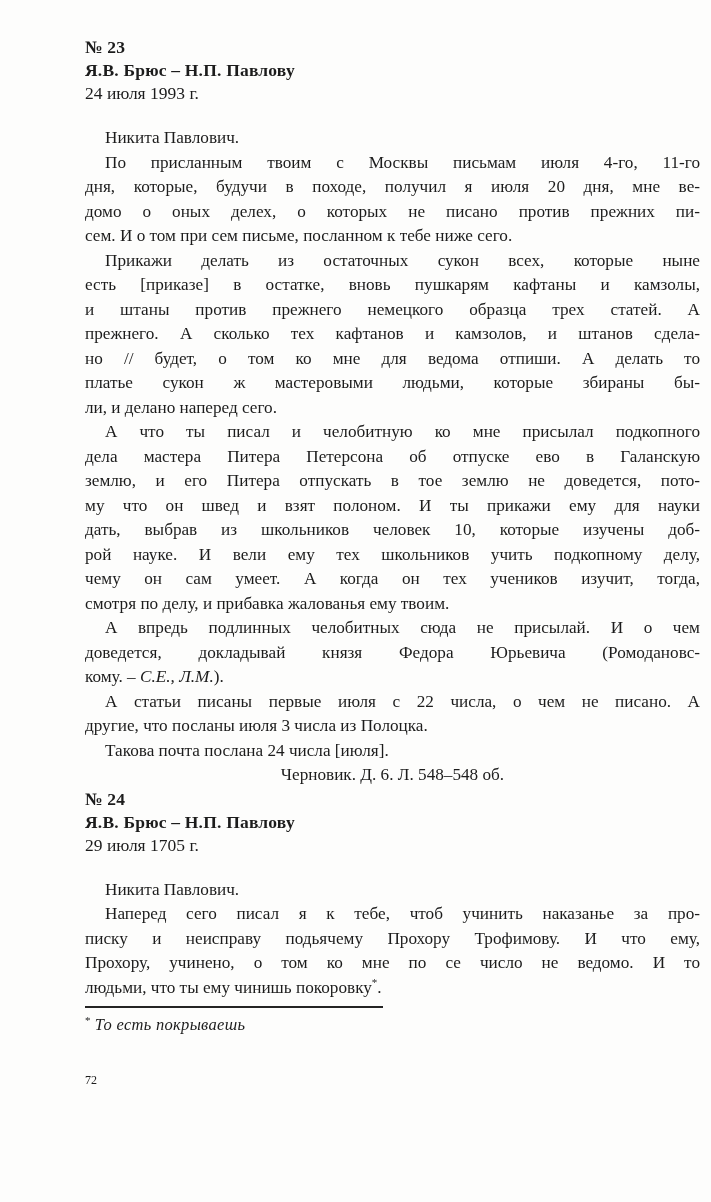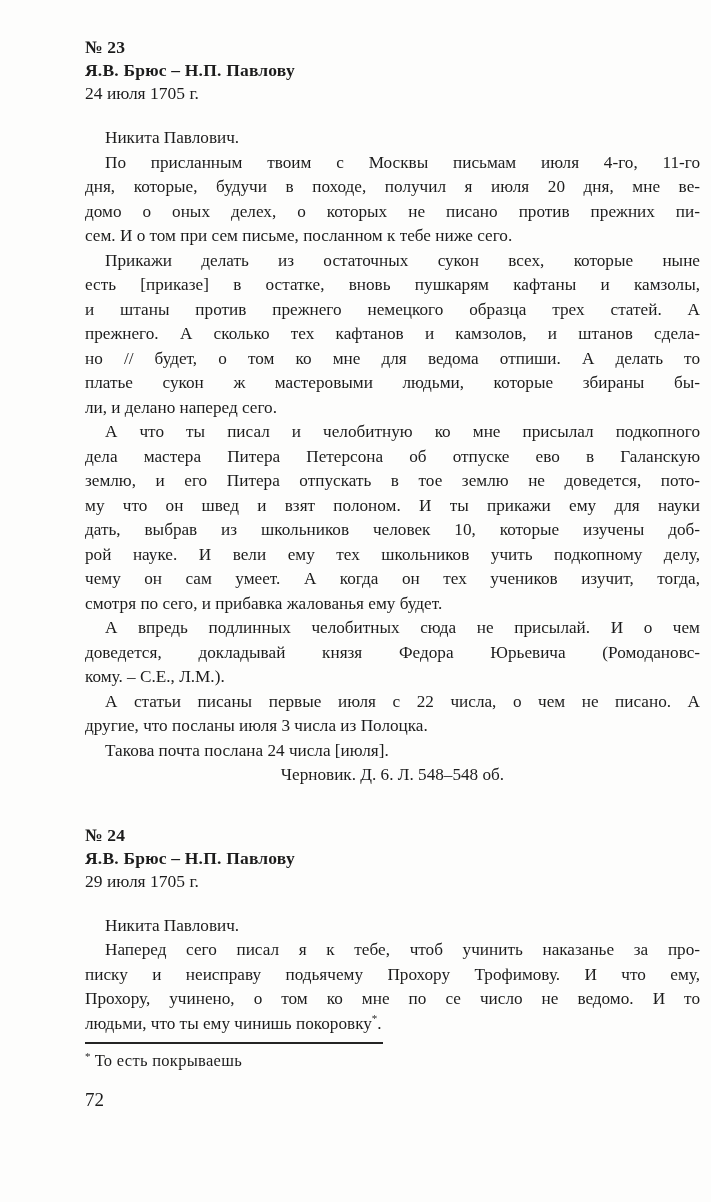--- a/index.html
+++ b/index.html
@@ -36,7 +36,7 @@
   <section>
     <div class="lh">№ 23</div>
     <div class="lh">Я.В. Брюс – Н.П. Павлову</div>
-    <div class="date">24 июля 1705 г.</div>
+    <div class="date">24 июля 1993 г.</div>
 
     <div class="letter-body">
       <div class="bl ind">Никита Павлович.</div>

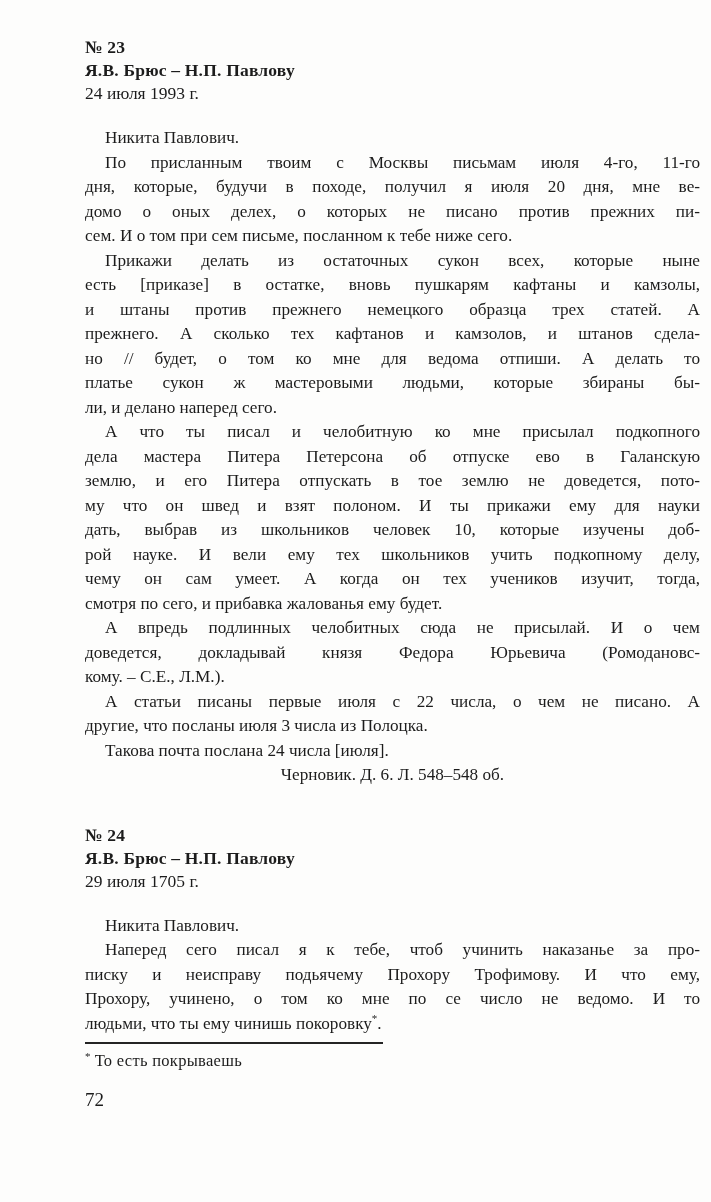--- a/index.html
+++ b/index.html
@@ -66,7 +66,7 @@
         <div class="bl j">дать, выбрав из школьников человек 10, которые изучены доб-</div>
         <div class="bl j">рой науке. И вели ему тех школьников учить подкопному делу,</div>
         <div class="bl j">чему он сам умеет. А когда он тех учеников изучит, тогда,</div>
-        <div class="bl">смотря по сего, и прибавка жалованья ему будет.</div>
+        <div class="bl">смотря по делу, и прибавка жалованья ему твоим.</div>
       </div>
 
       <div>

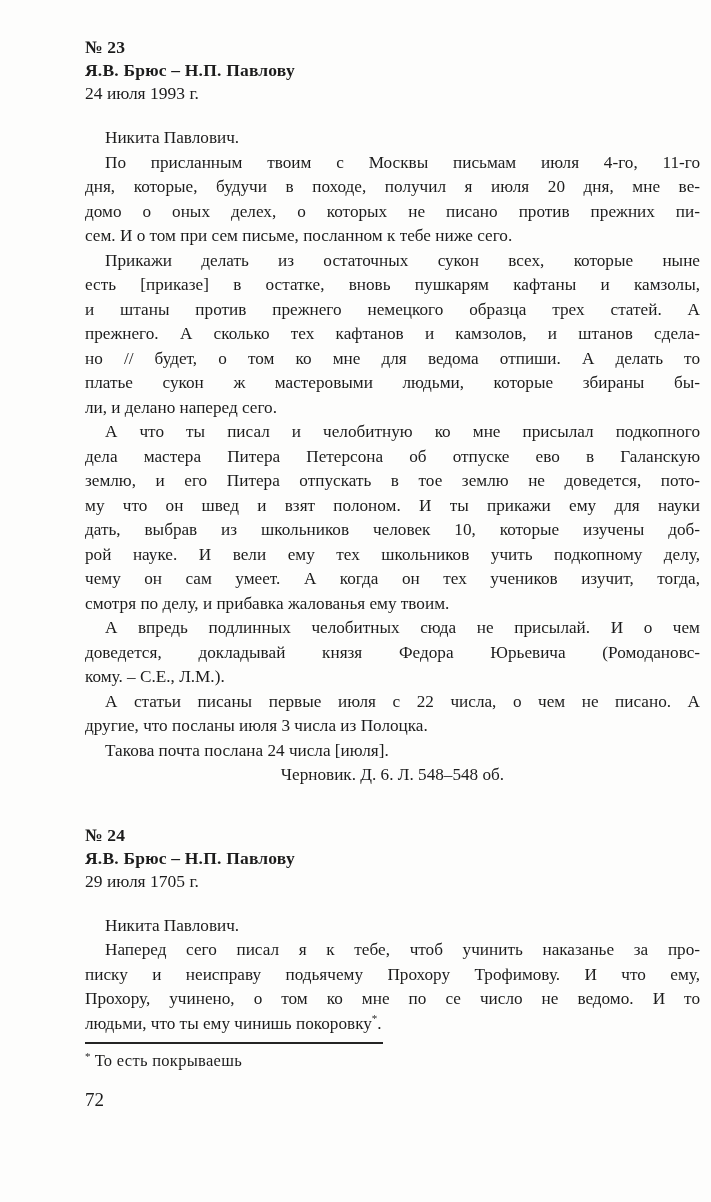--- a/index.html
+++ b/index.html
@@ -20,7 +20,7 @@
   .ind { text-indent: 20px; }
   .archive { text-align: center; }
   .letter2 { margin-top: 36px; }
-  .it { }
+  .it { font-style: italic; }
   sup { font-size: 11px; line-height: 0; }
   .fn-rule { width: 298px; height: 0; border-top: 2.5px solid #242424; margin-top: 6px; }
   .fn { font-size: 16.5px; line-height: 24px; margin-top: 5px; }

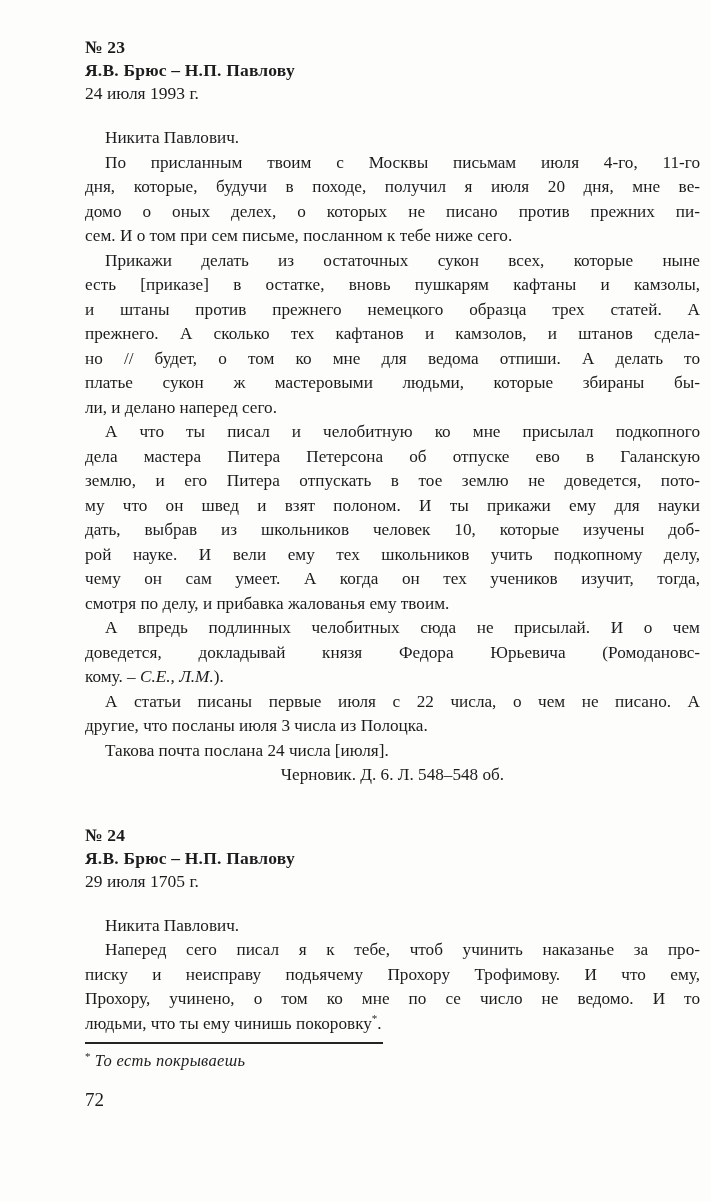--- a/index.html
+++ b/index.html
@@ -19,7 +19,7 @@
   .j { text-align: justify; text-align-last: justify; text-justify: inter-word; }
   .ind { text-indent: 20px; }
   .archive { text-align: center; }
-  .letter2 { margin-top: 36px; }
+  .letter2 { }
   .it { font-style: italic; }
   sup { font-size: 11px; line-height: 0; }
   .fn-rule { width: 298px; height: 0; border-top: 2.5px solid #242424; margin-top: 6px; }

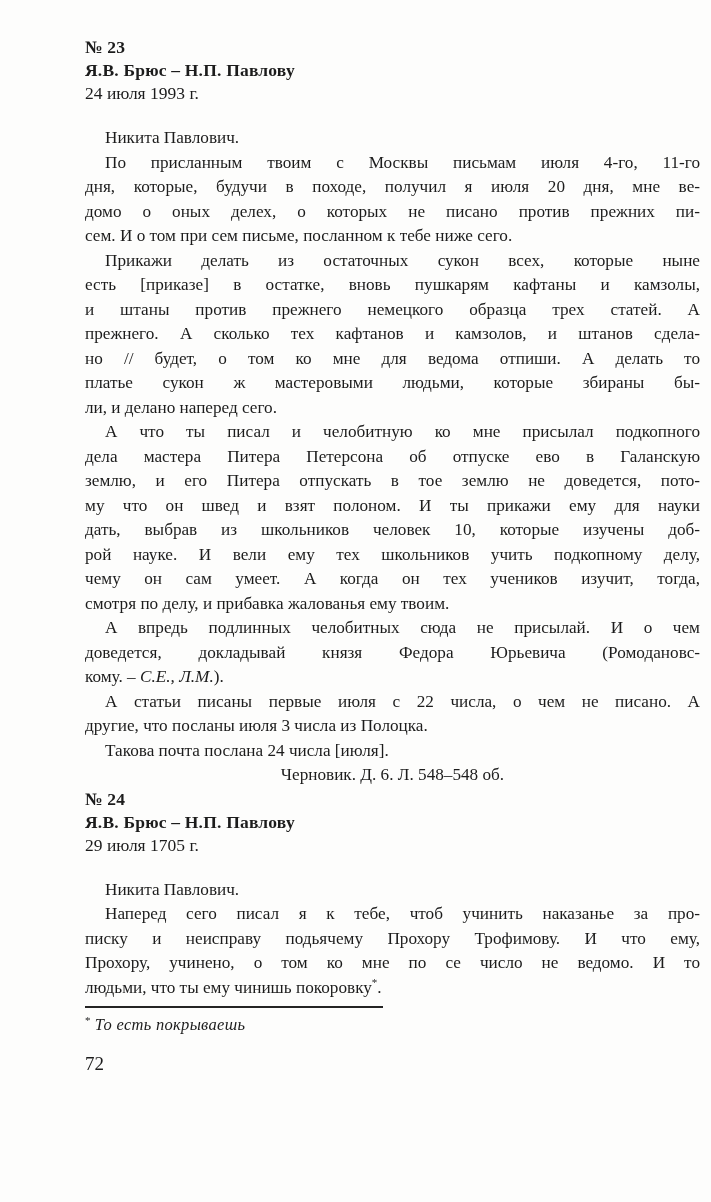--- a/index.html
+++ b/index.html
@@ -26,7 +26,7 @@
   .fn { font-size: 16.5px; line-height: 24px; margin-top: 5px; }
   .fn .it { letter-spacing: .3px; }
   .fn sup { font-style: normal; }
-  .pagenum { margin-top: 16px; font-size: 19px; }
+  .pagenum { margin-top: 36px; font-size: 12px; }
 </style>
 </head>
 <body>

